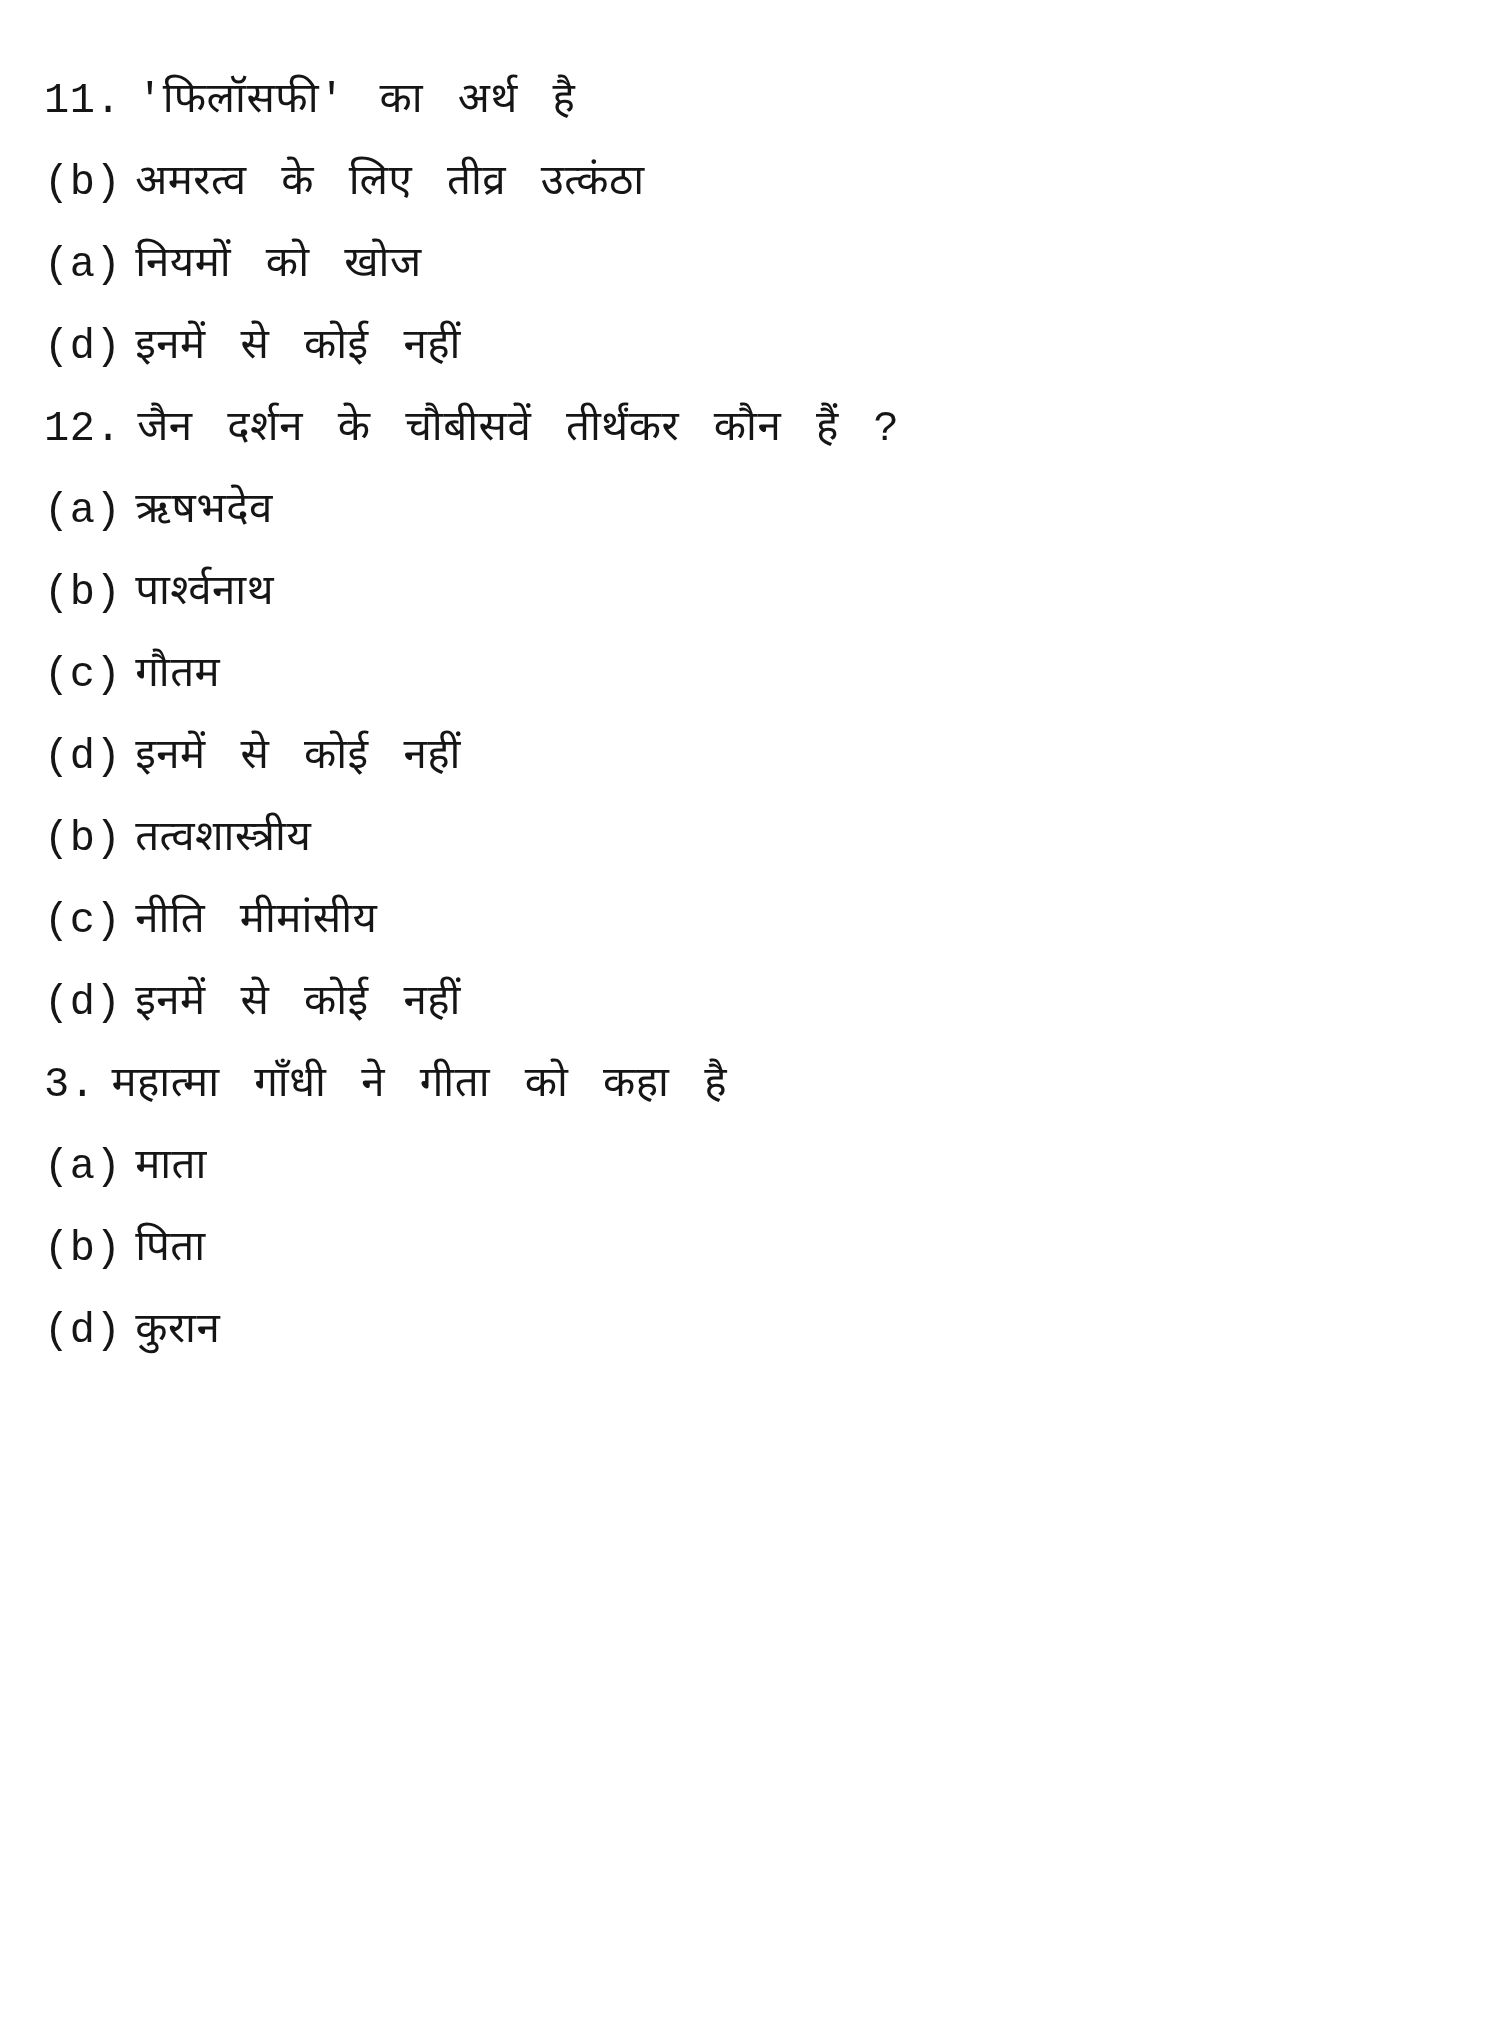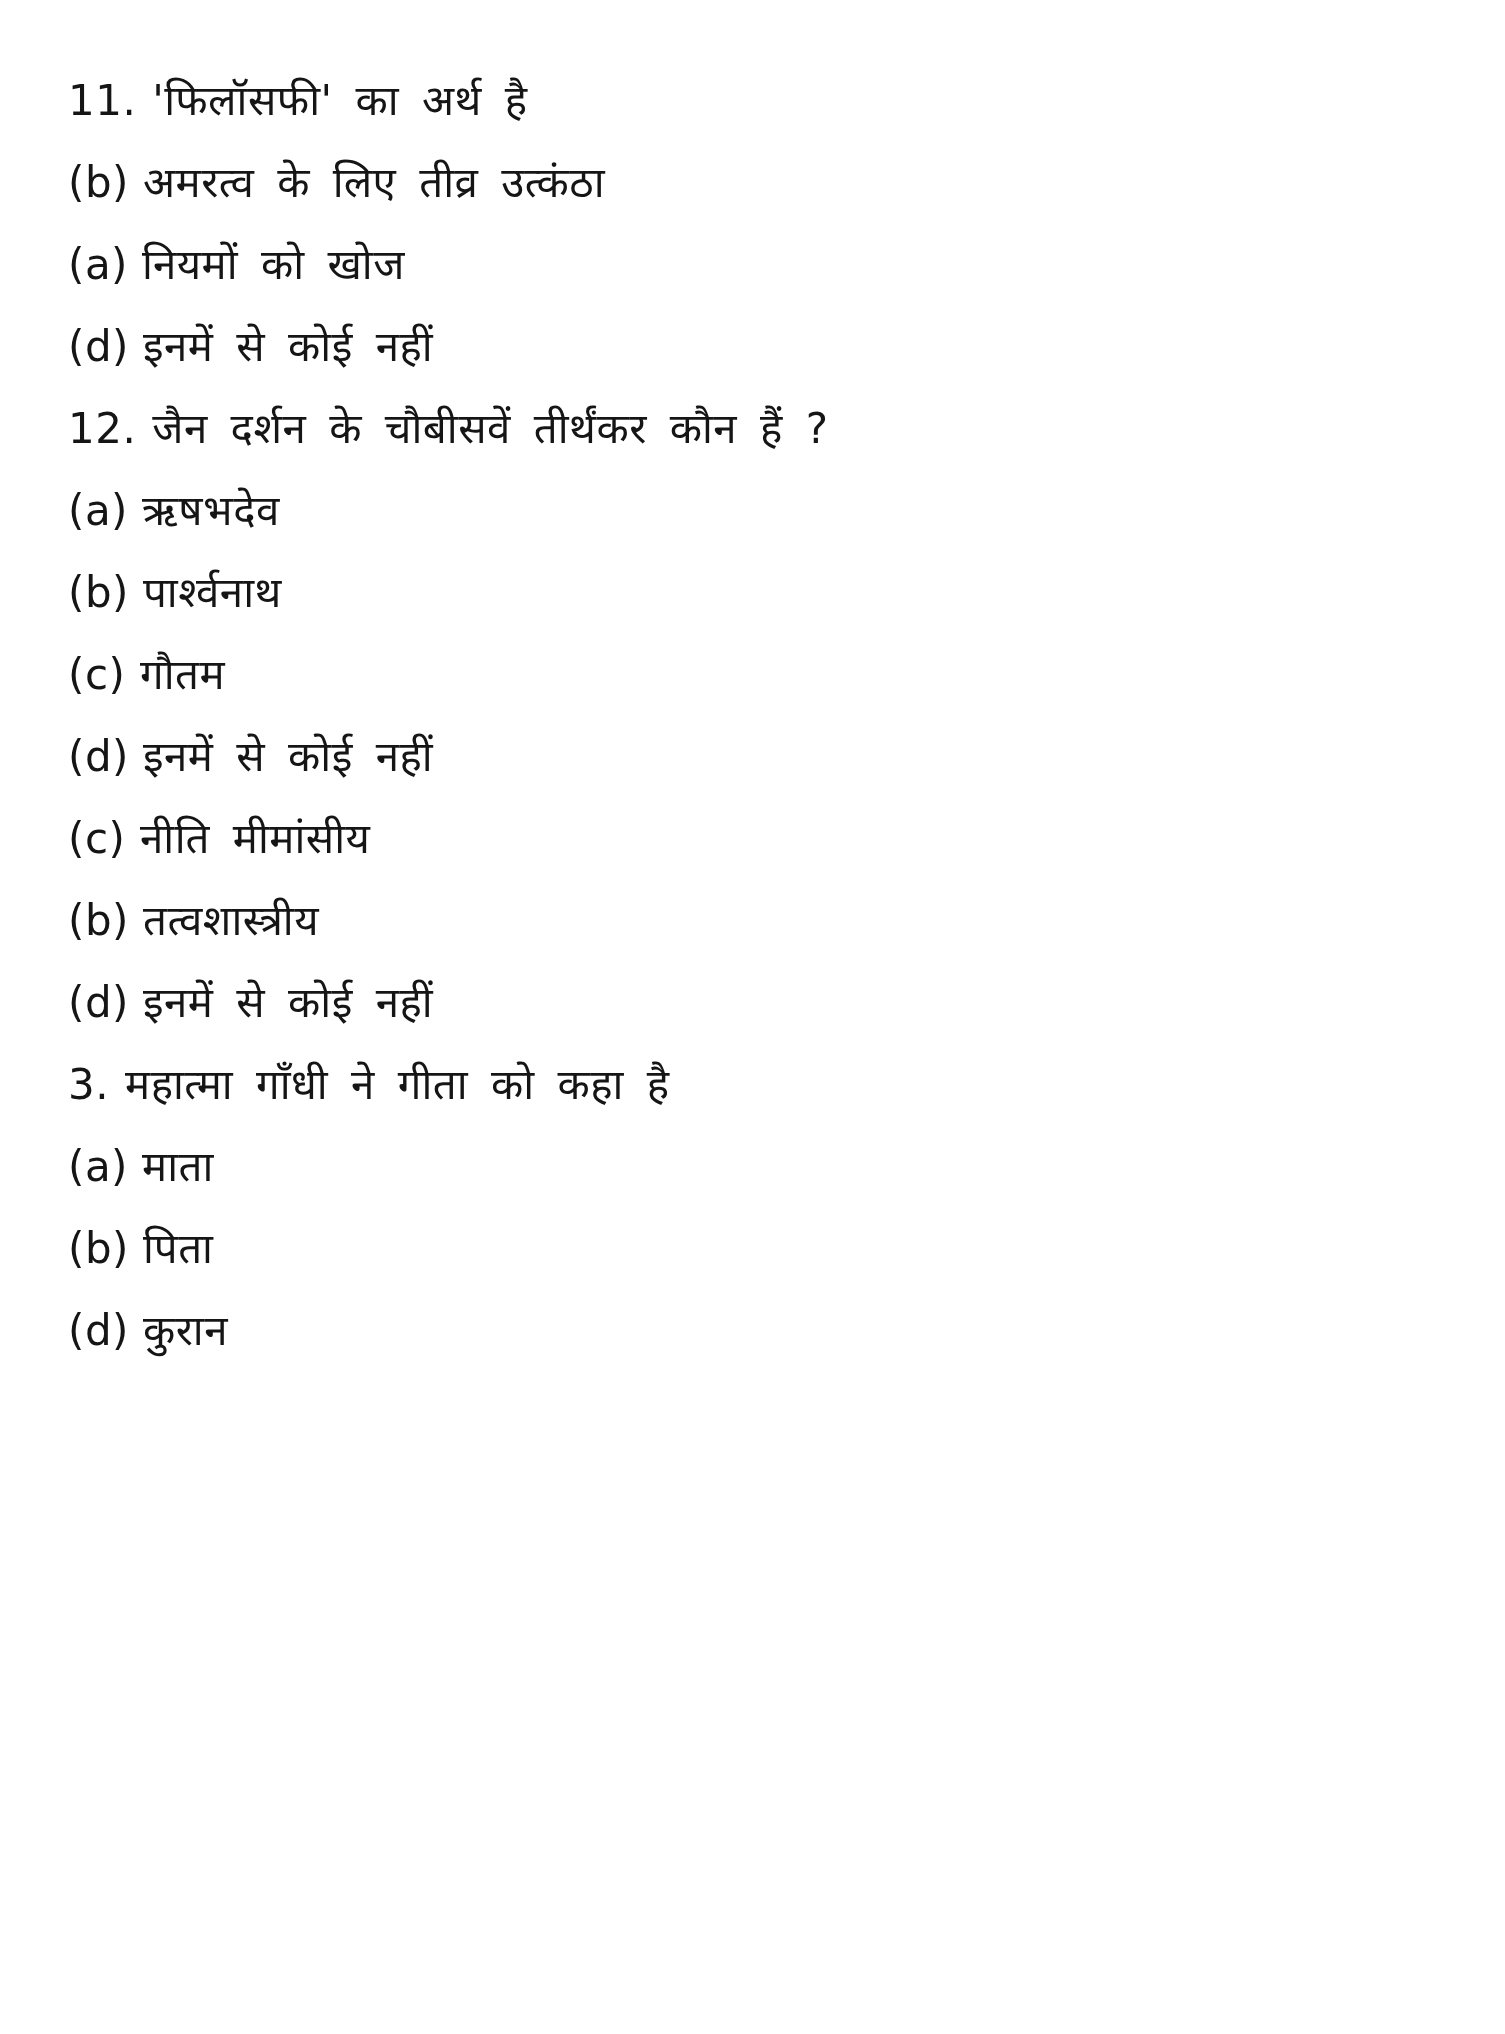--- a/index.html
+++ b/index.html
@@ -16,7 +16,8 @@
     width: 1234px;
     min-height: 2034px;
     background: #ffffff;
-    padding: 76px 40px 60px 68px;
+    padding: 76px 40px 60px 44px;
+    font-family: Liberation Mono, monospace;
   }
   .line {
     font-size: 42px;

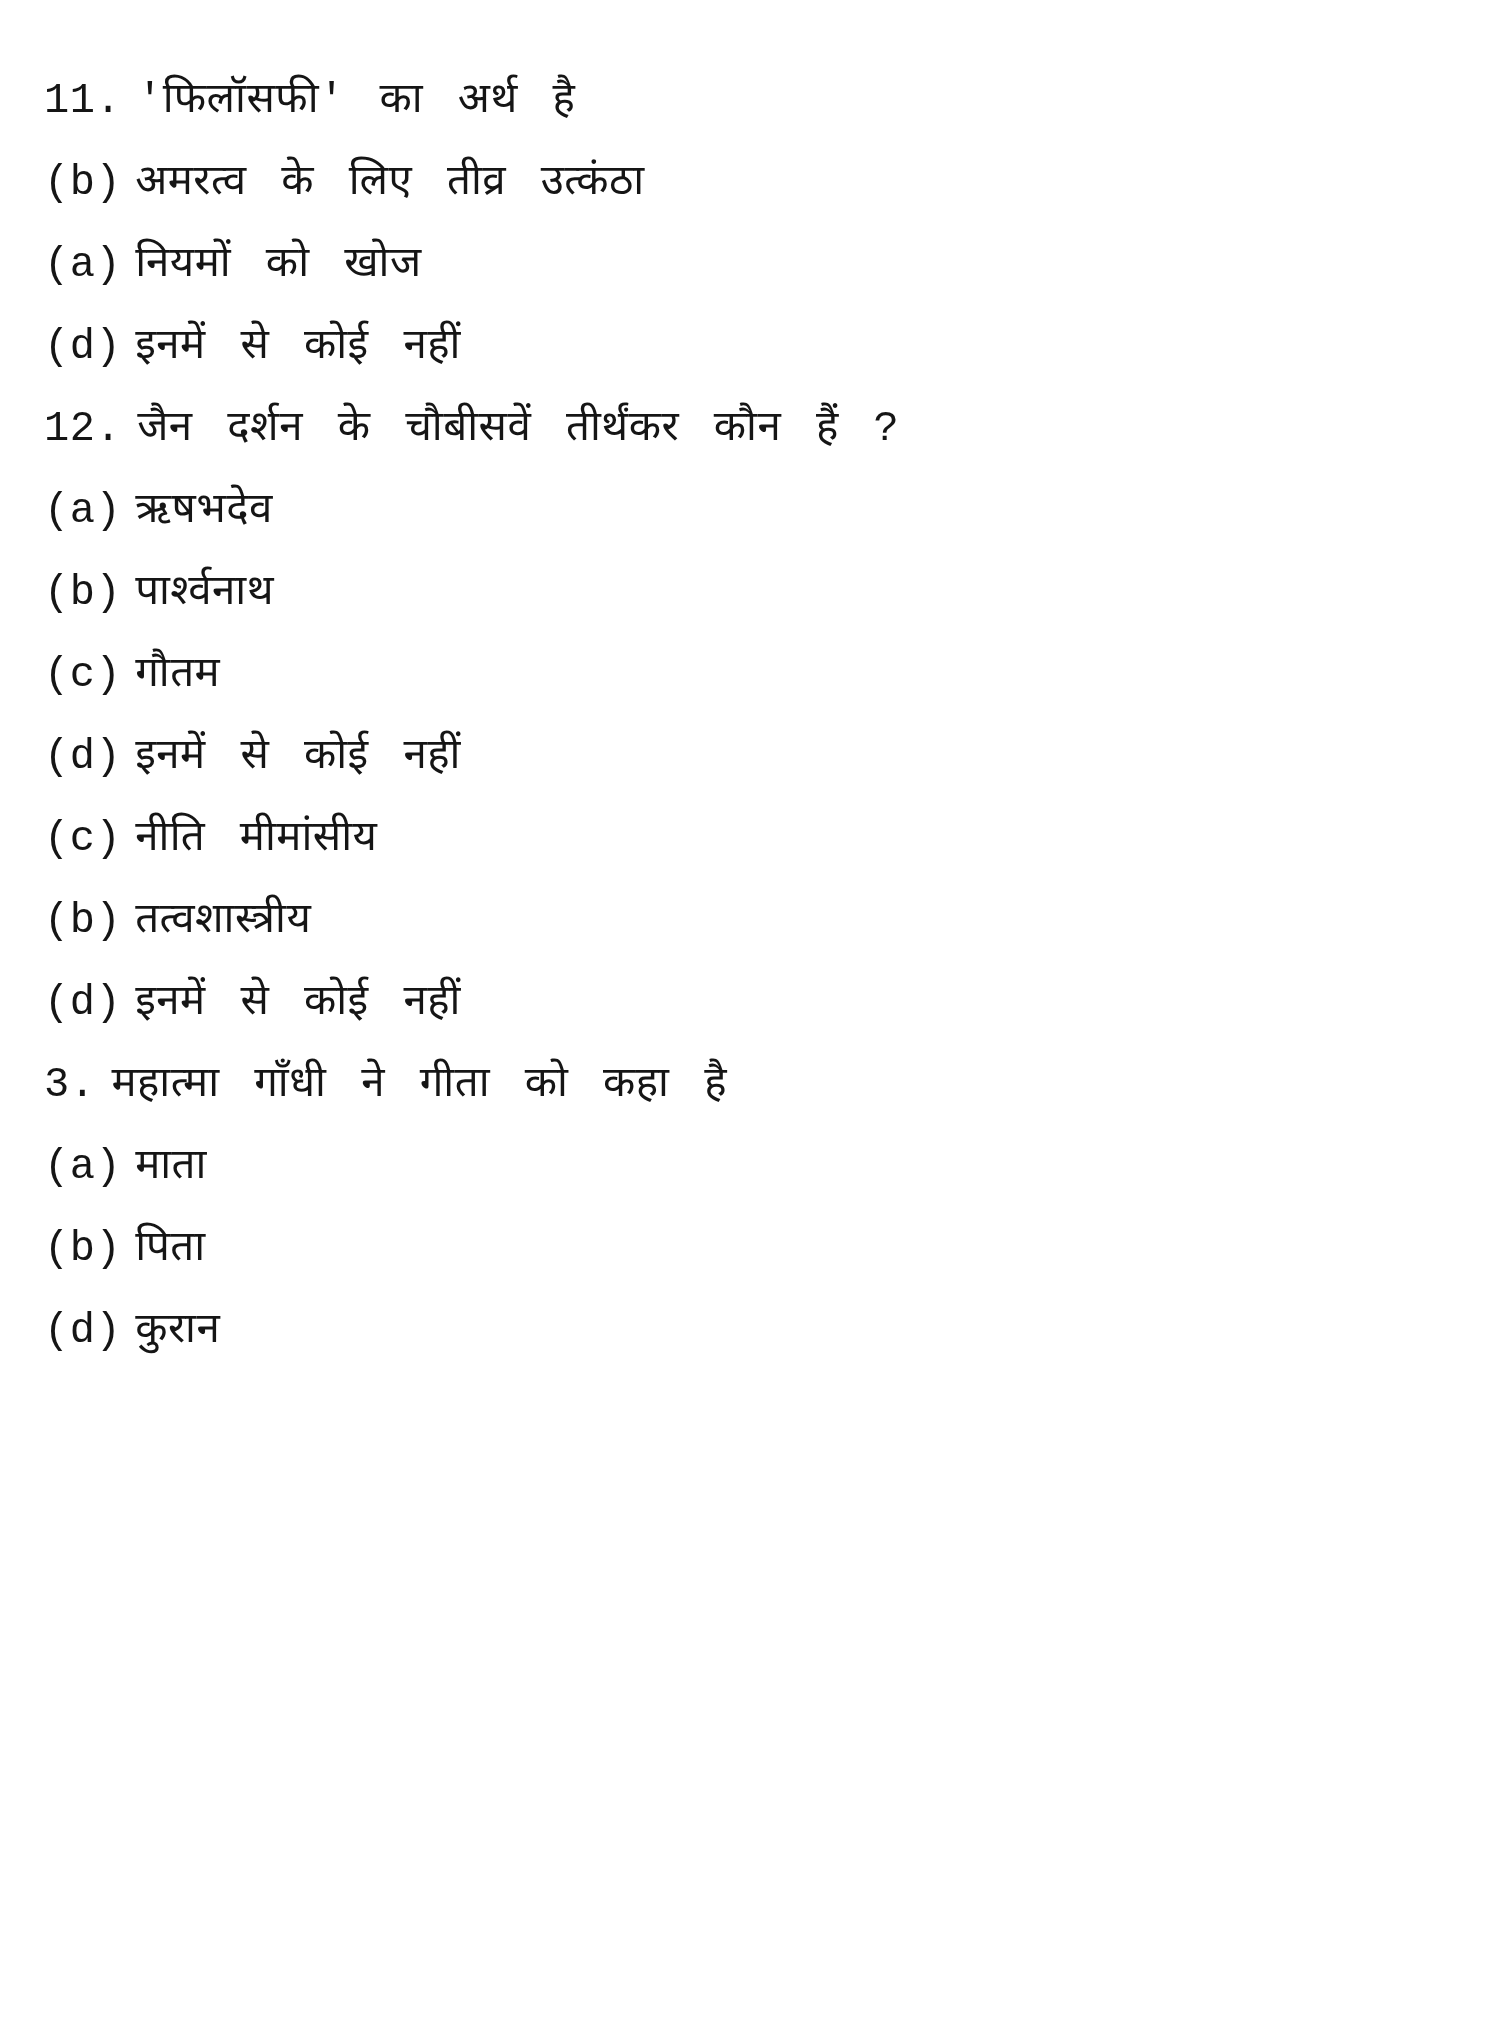--- a/index.html
+++ b/index.html
@@ -82,10 +82,10 @@
 
   <div class="question-block">
     <div class="line opt-line">
-      <span class="opt-label">(c)</span><span class="opt-text">नीति मीमांसीय</span>
+      <span class="opt-label">(b)</span><span class="opt-text">तत्वशास्त्रीय</span>
     </div>
     <div class="line opt-line">
-      <span class="opt-label">(b)</span><span class="opt-text">तत्वशास्त्रीय</span>
+      <span class="opt-label">(c)</span><span class="opt-text">नीति मीमांसीय</span>
     </div>
     <div class="line opt-line">
       <span class="opt-label">(d)</span><span class="opt-text">इनमें से कोई नहीं</span>

